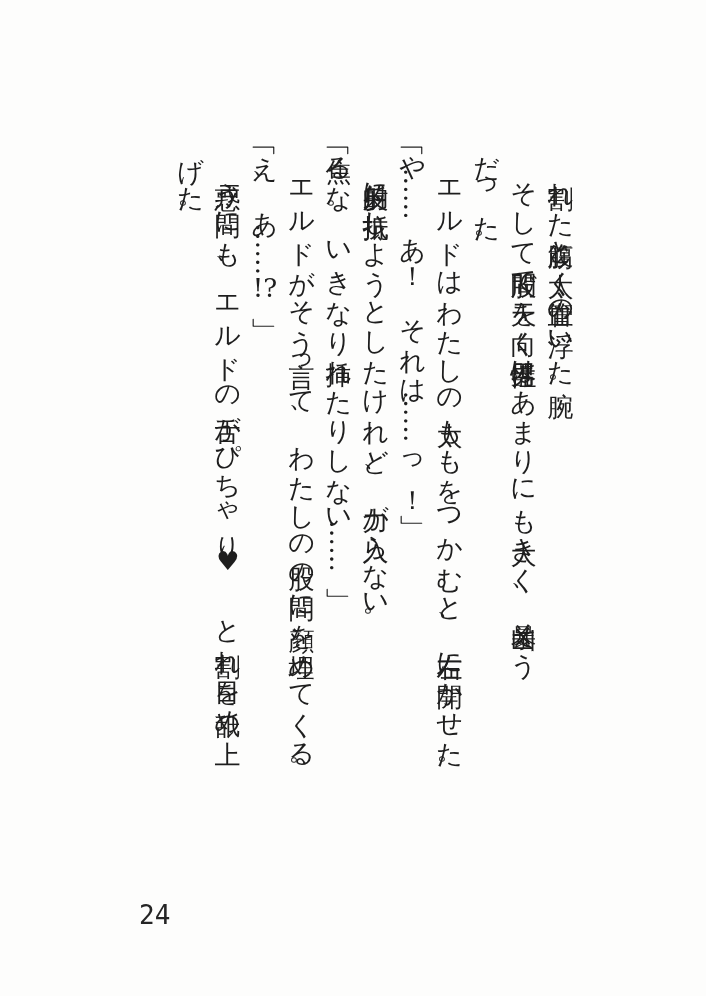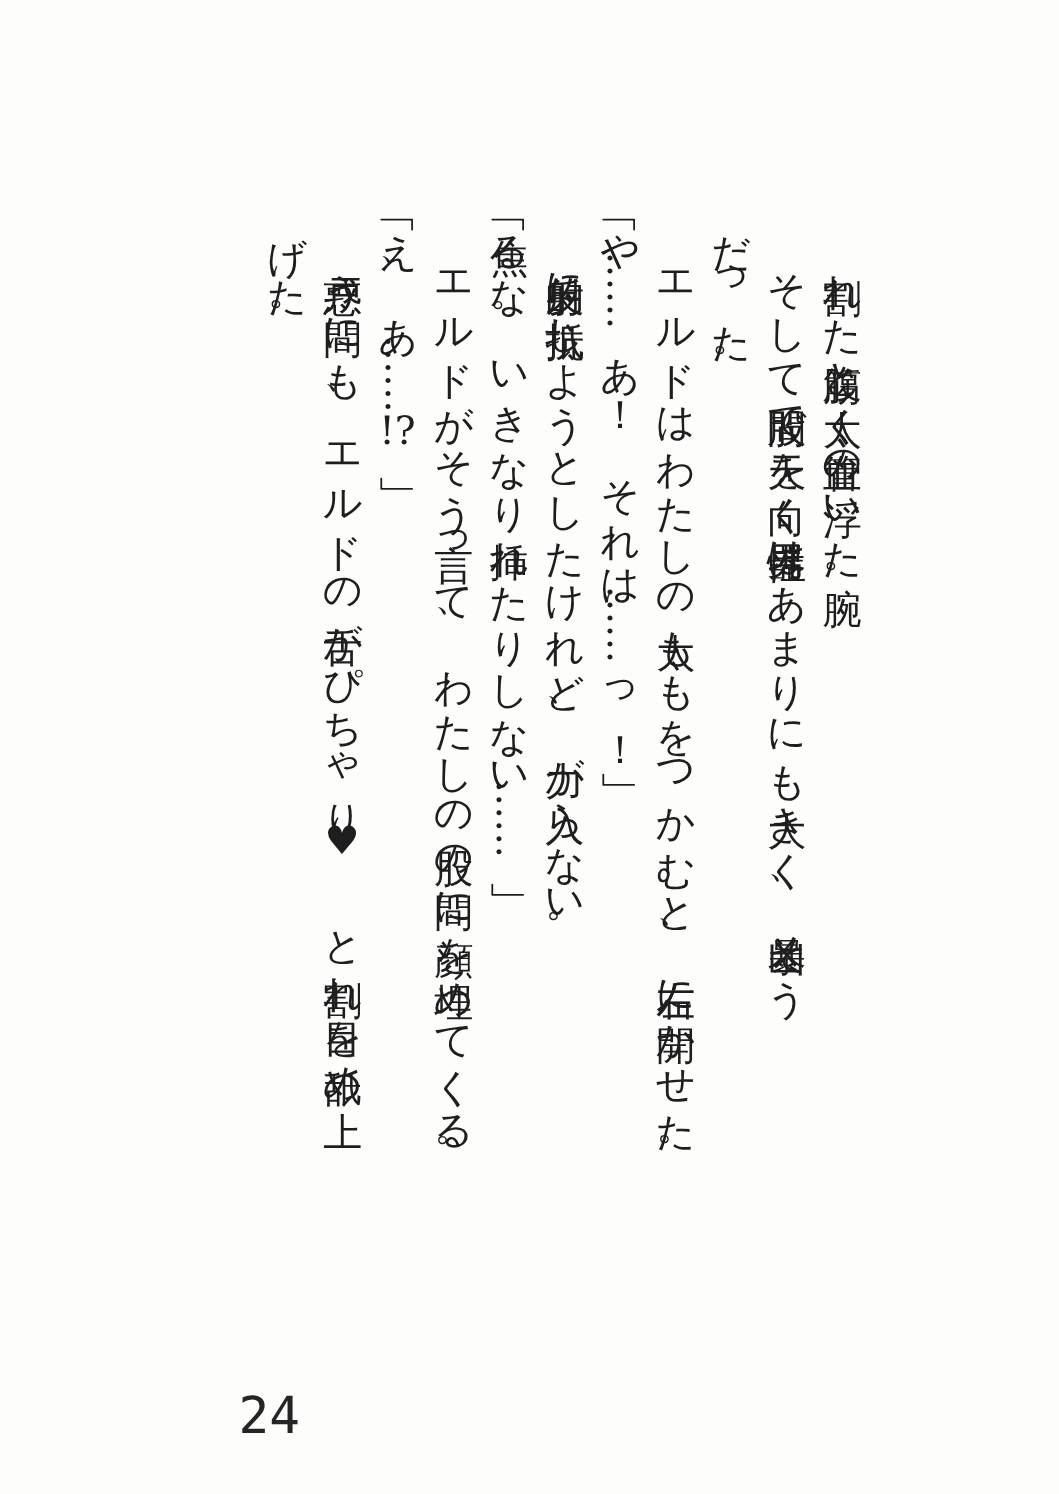--- a/index.html
+++ b/index.html
@@ -44,13 +44,12 @@
   }
   .pagenum {
     position: absolute;
-    left: 159px;
+    left: 139px;
     top: 898px;
     font-family: "DejaVu Sans Mono", "Liberation Mono", monospace;
-    font-size: 34px;
+    font-size: 26px;
     line-height: 34px;
     color: #252525;
-    margin-top: 29px;
   }
 </style>
 </head>

